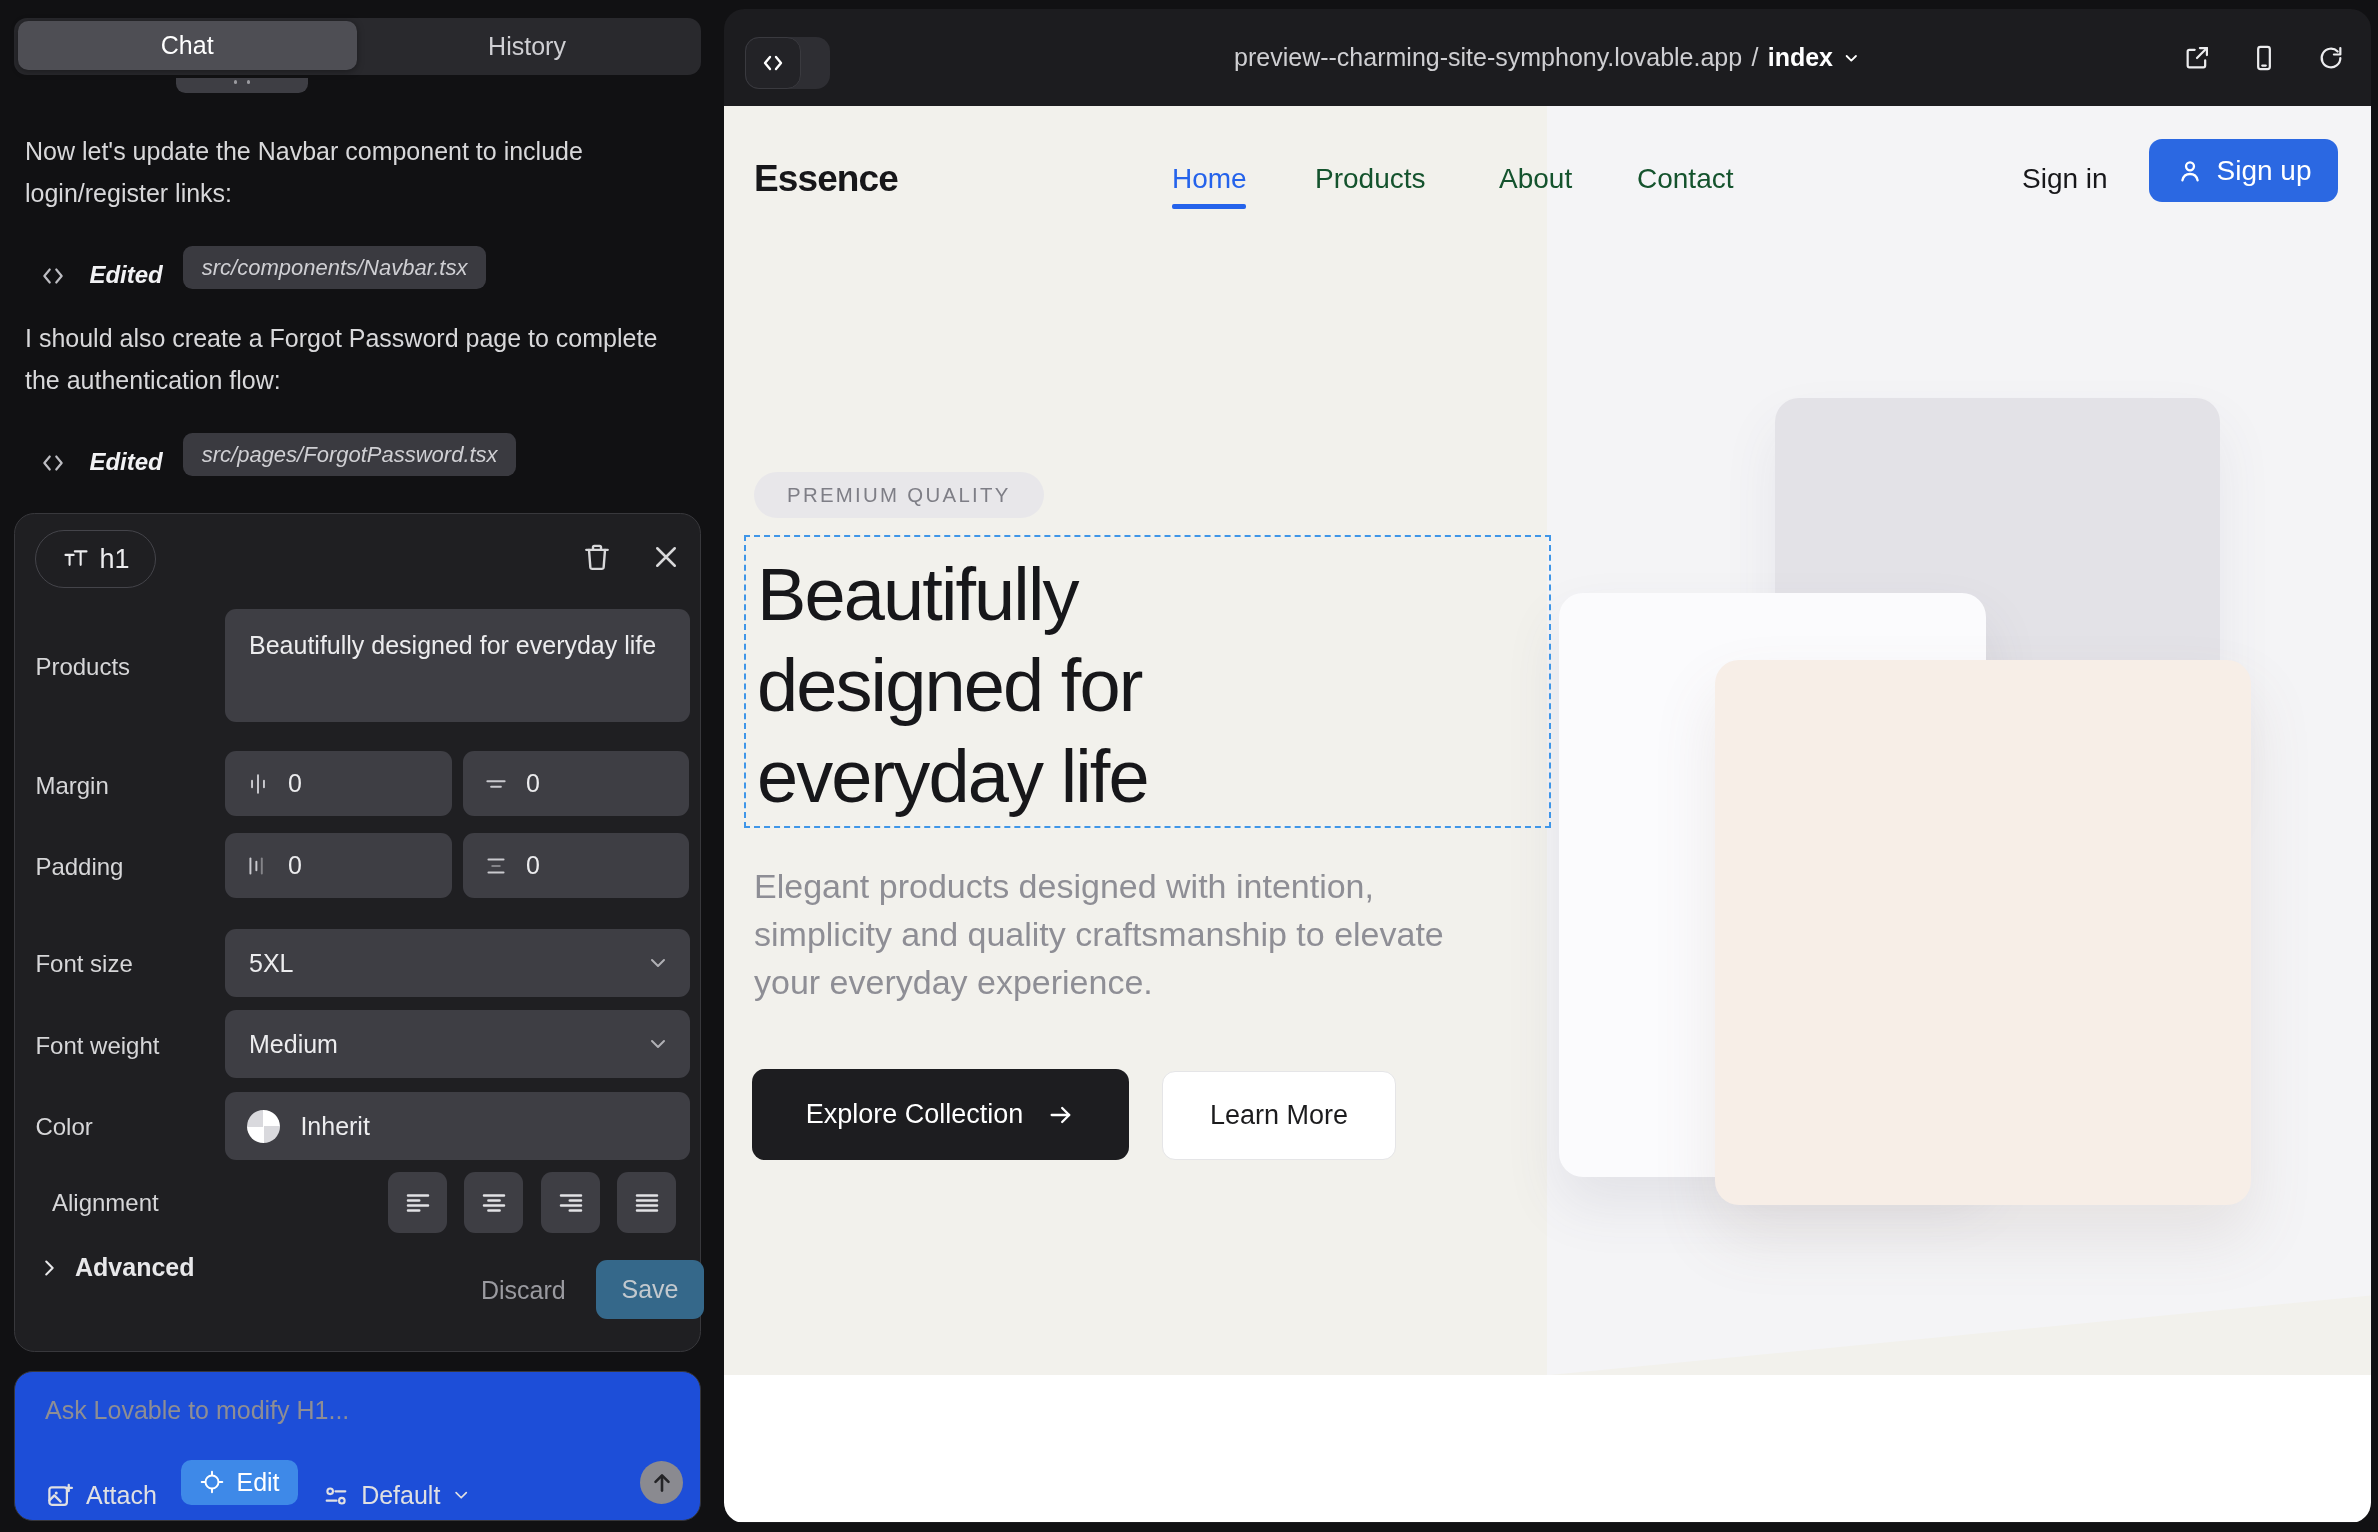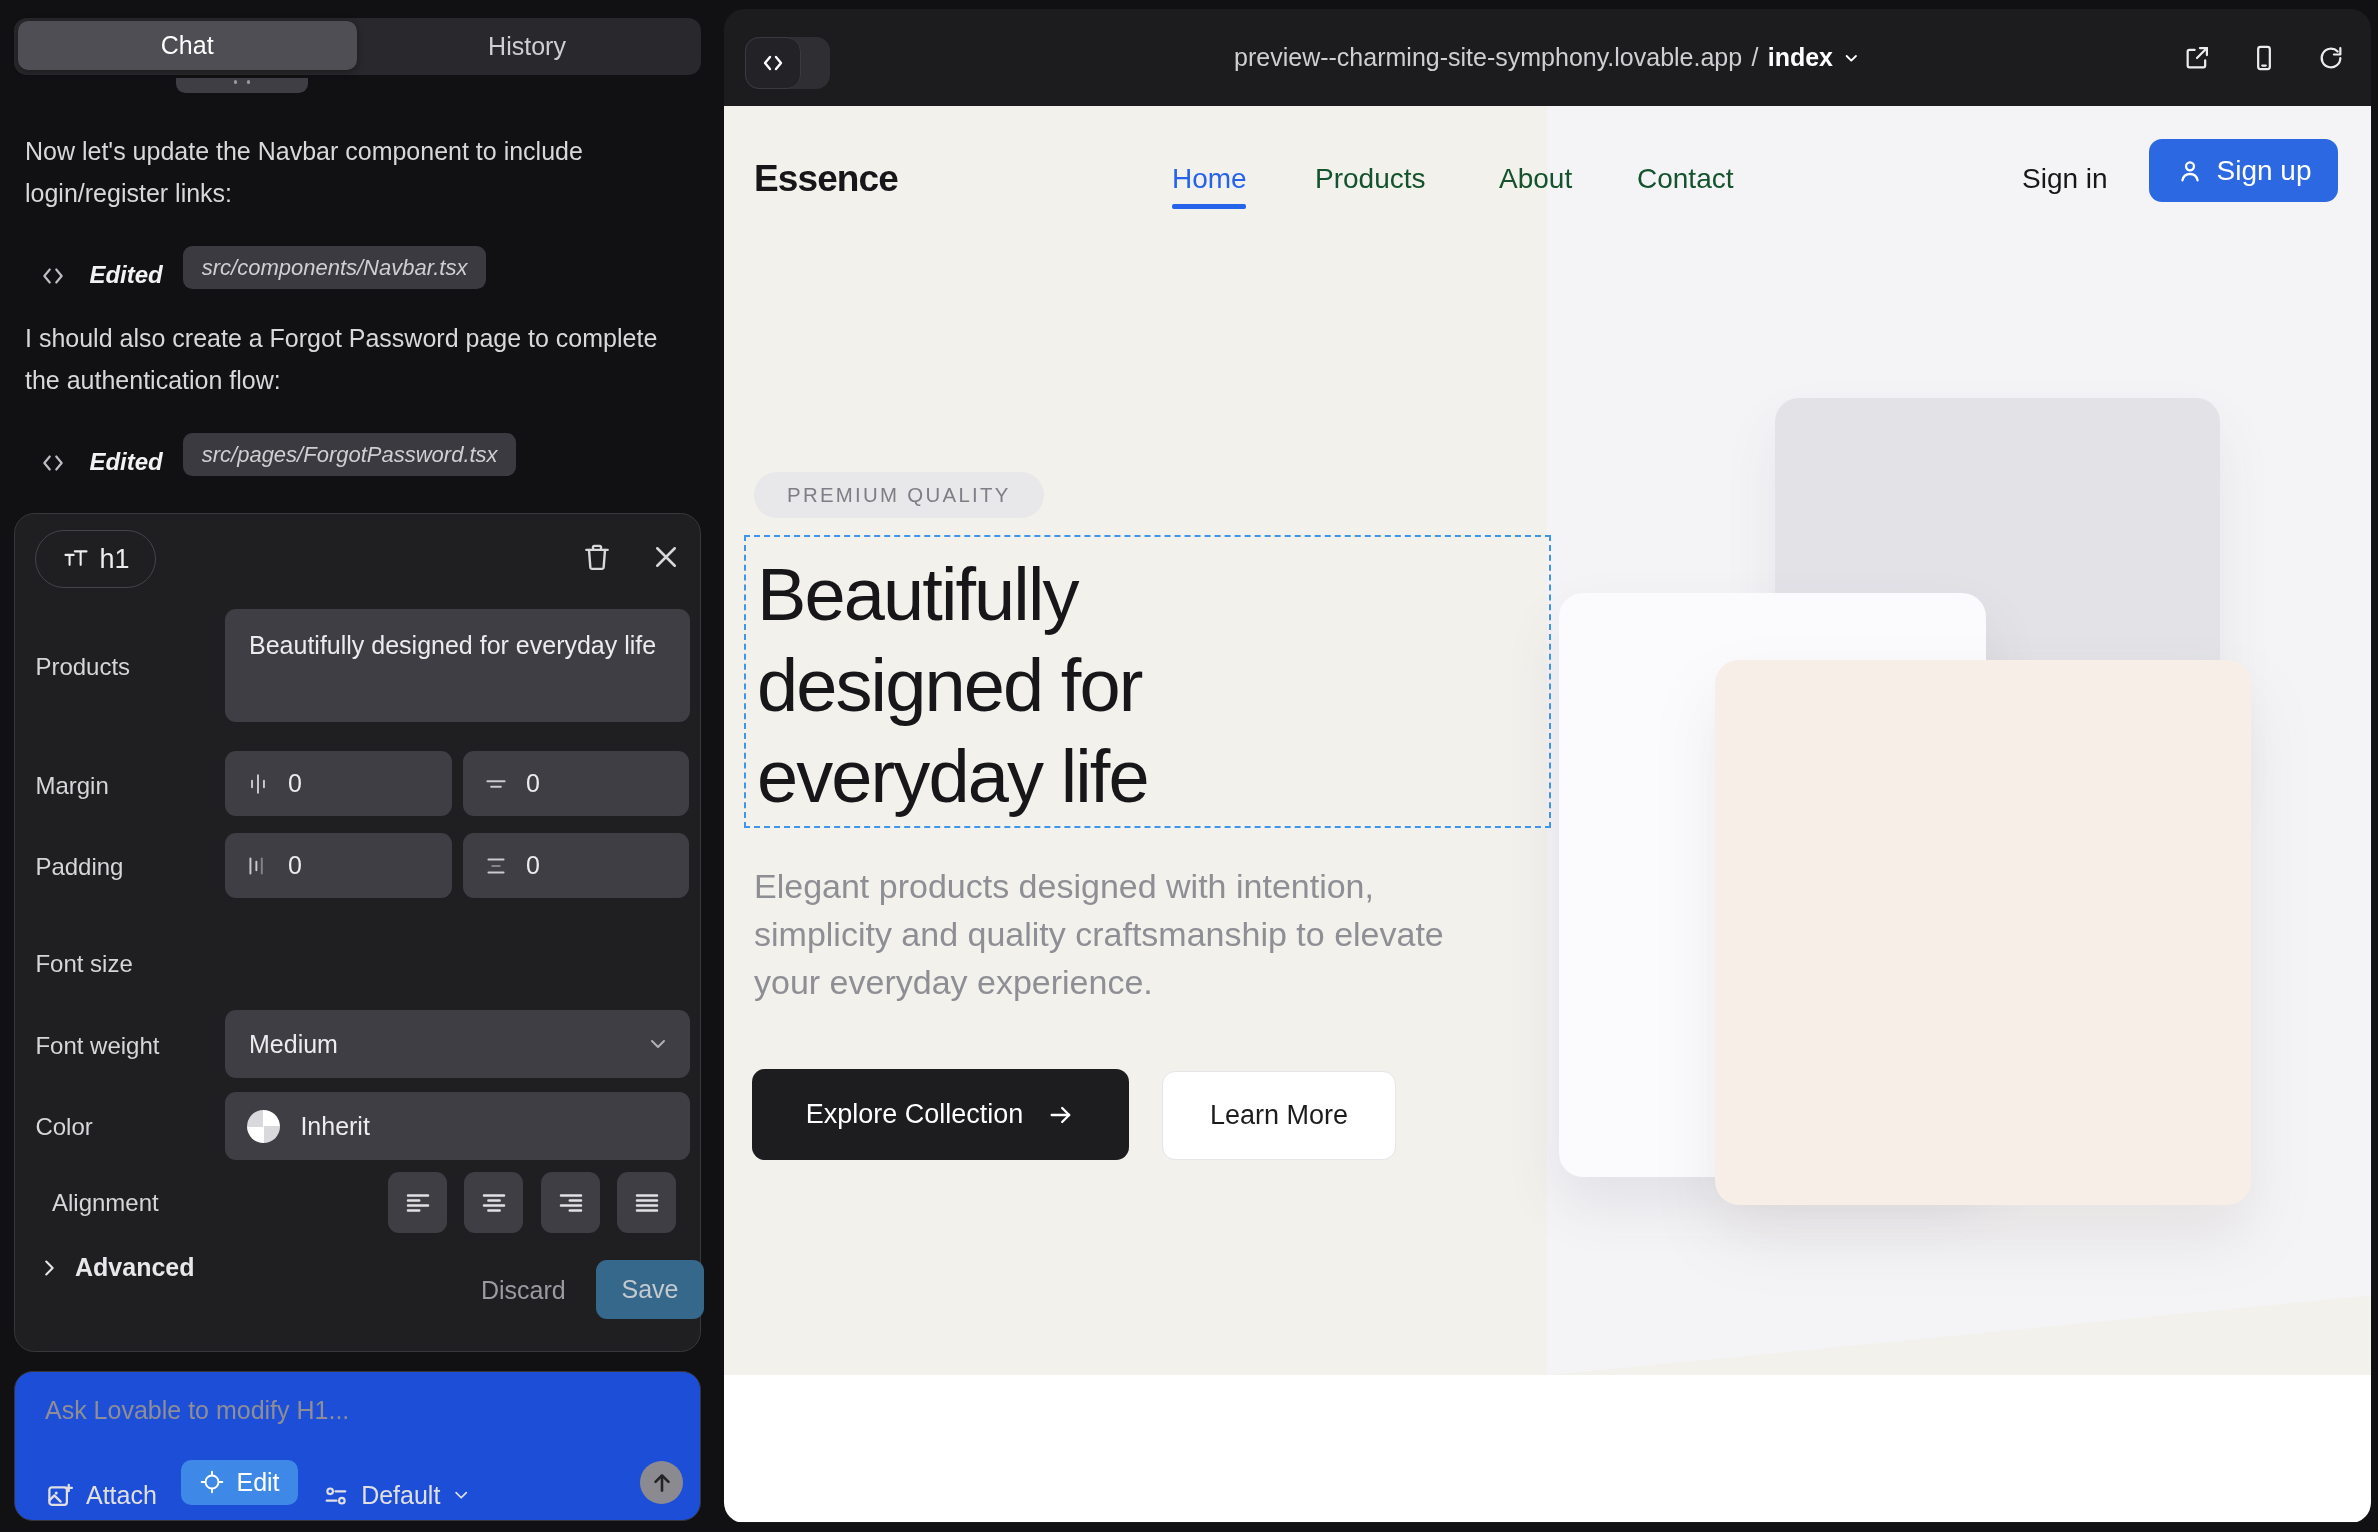--- a/index.html
+++ b/index.html
@@ -198,6 +198,14 @@
       </div>
 
       <div class="abs f-label" style="left:20.4px; top:436px;">Font size</div>
+      <div class="abs field" style="left:210px; top:415px; width:465px; height:68px; padding-left:24px;">
+        <span>5XL</span>
+        <span class="sel-chevron">
+          <svg width="24" height="24" viewBox="0 0 24 24" fill="none" stroke="currentColor" stroke-width="2" stroke-linecap="round" stroke-linejoin="round">
+              <polyline points="6 9 12 15 18 9"></polyline>
+            </svg>
+        </span>
+      </div>
 
       <div class="abs f-label" style="left:20.4px; top:518px;">Font weight</div>
       <div class="abs field" style="left:210px; top:496px; width:465px; height:68px; padding-left:24px;">

